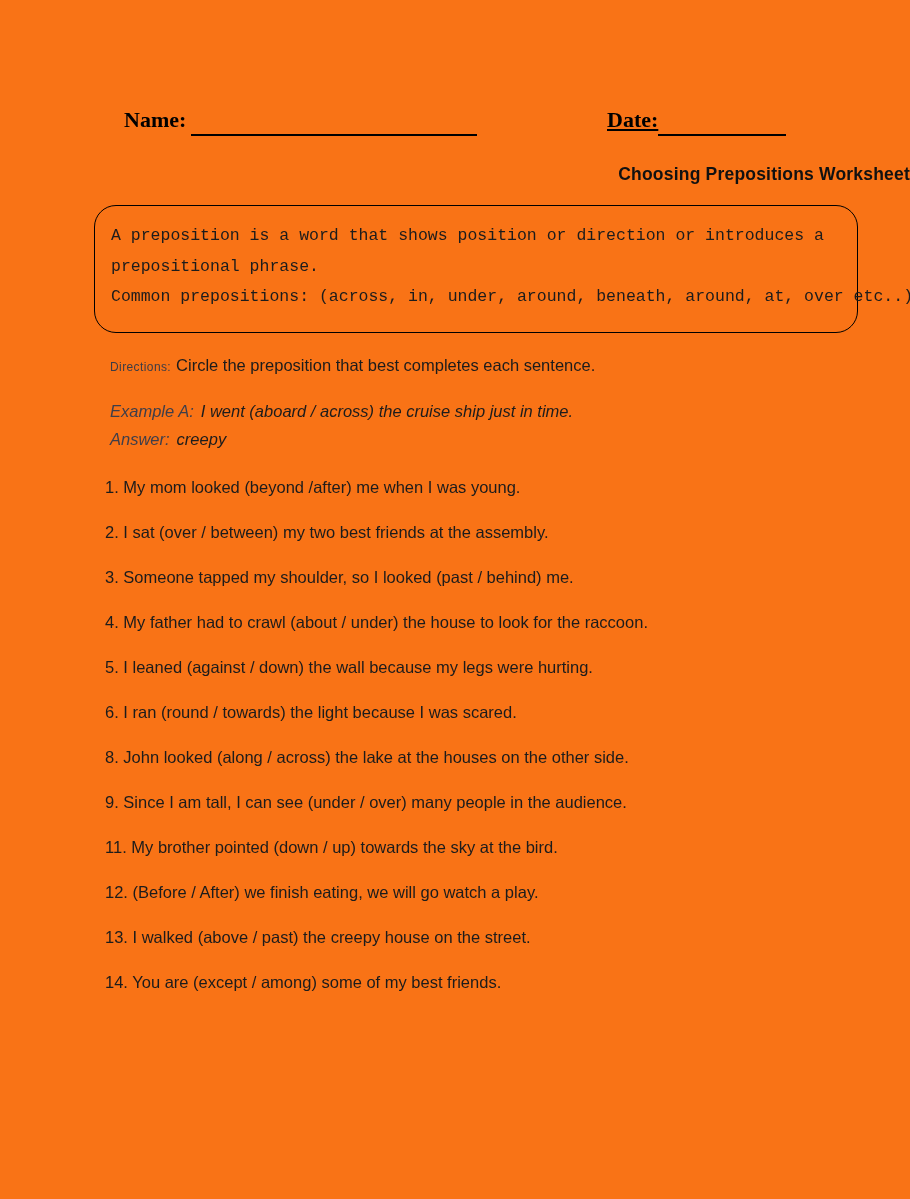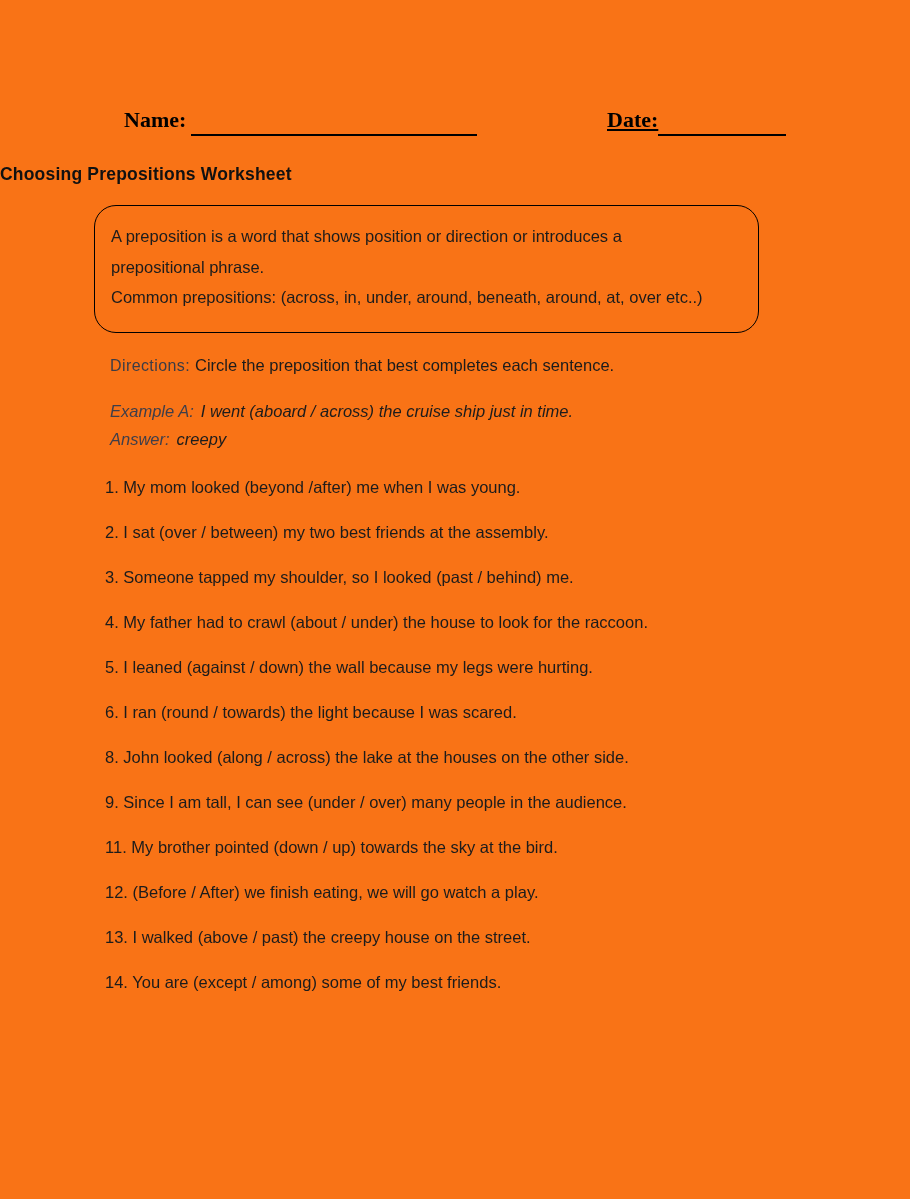--- a/index.html
+++ b/index.html
@@ -41,7 +41,7 @@
     position: absolute;
     left: 0; right: 0;
     top: 164px;
-    text-align: left;
+    text-align: right;
     font-size: 17.5px;
     font-weight: 700;
     color: #111111;

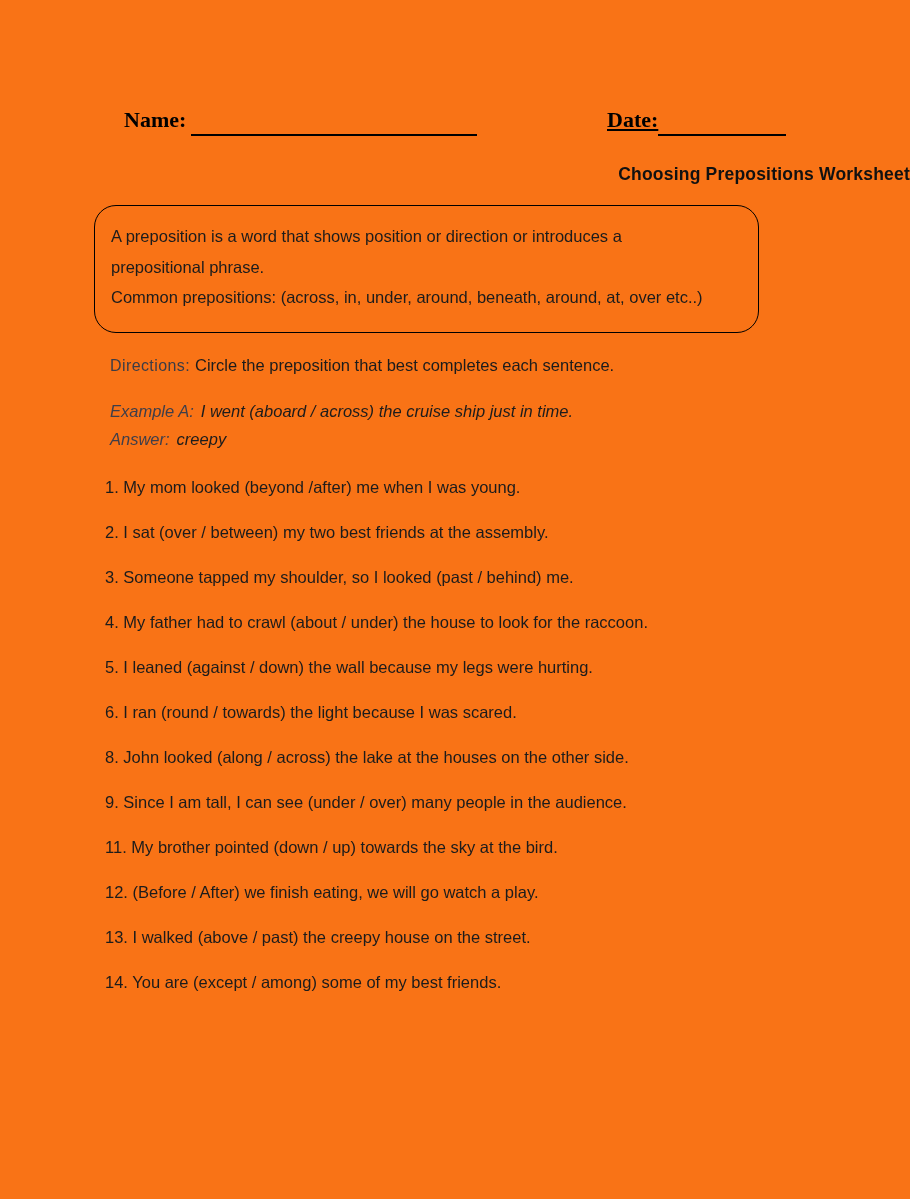--- a/index.html
+++ b/index.html
@@ -53,12 +53,13 @@
     position: absolute;
     left: 94px;
     top: 205px;
-    width: 665px;
+    width: 764px;
     height: 128px;
     box-sizing: border-box;
     border: 1.5px solid #000000;
     border-radius: 22px;
     padding: 15px 16px 0 16px;
+    font-family: Liberation Mono, monospace;
   }
   .info-box .line {
     font-size: 16.5px;

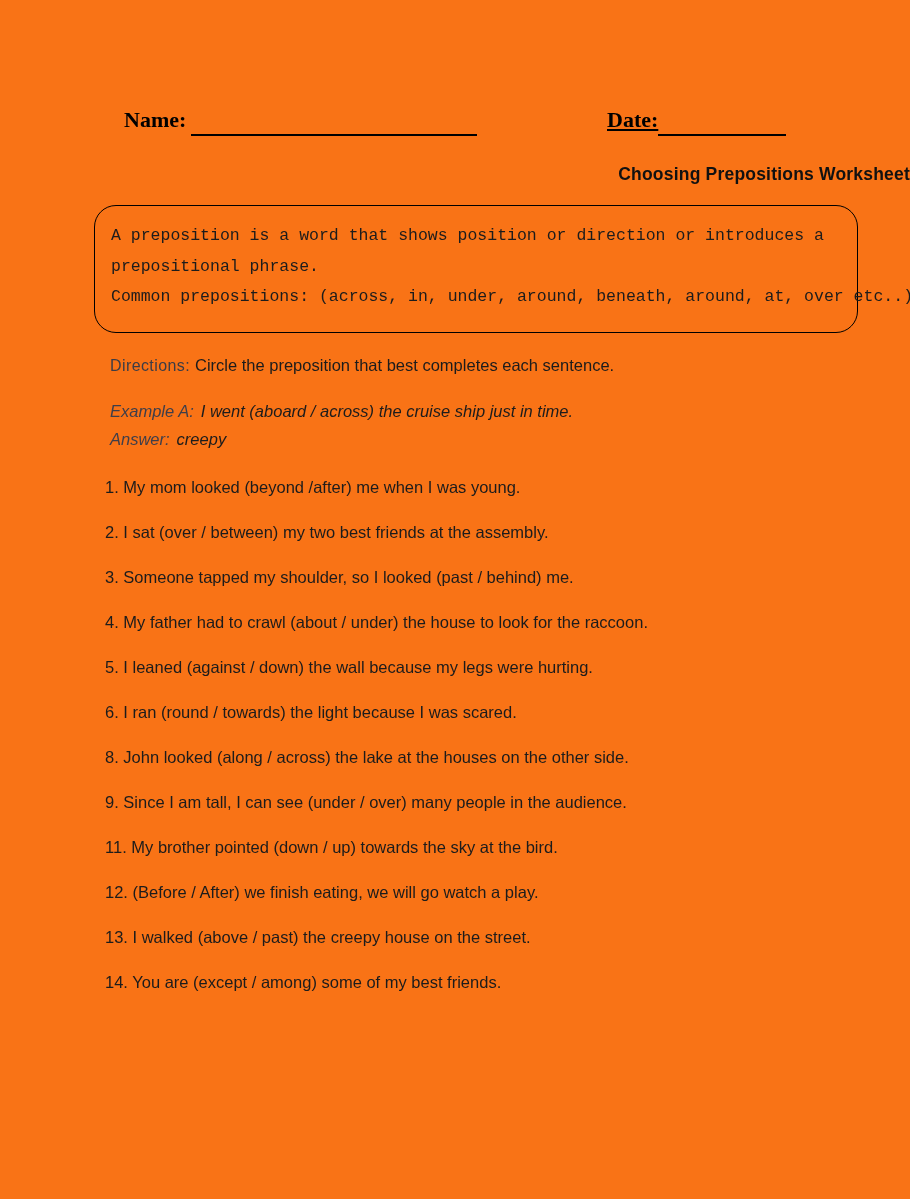--- a/index.html
+++ b/index.html
@@ -76,7 +76,7 @@
     white-space: nowrap;
   }
   .directions-label {
-    font-size: 16px;
+    font-size: 12px;
     color: #3c3c46;
     letter-spacing: 0.4px;
   }

